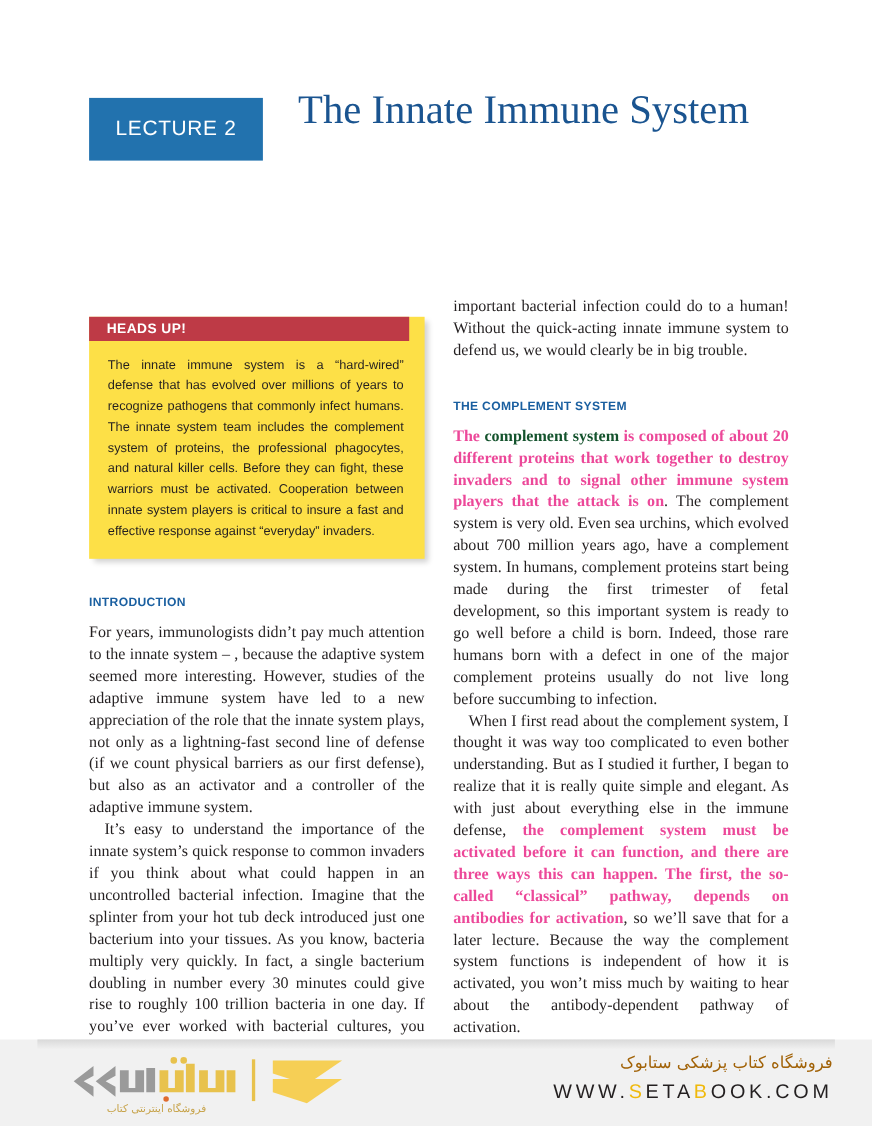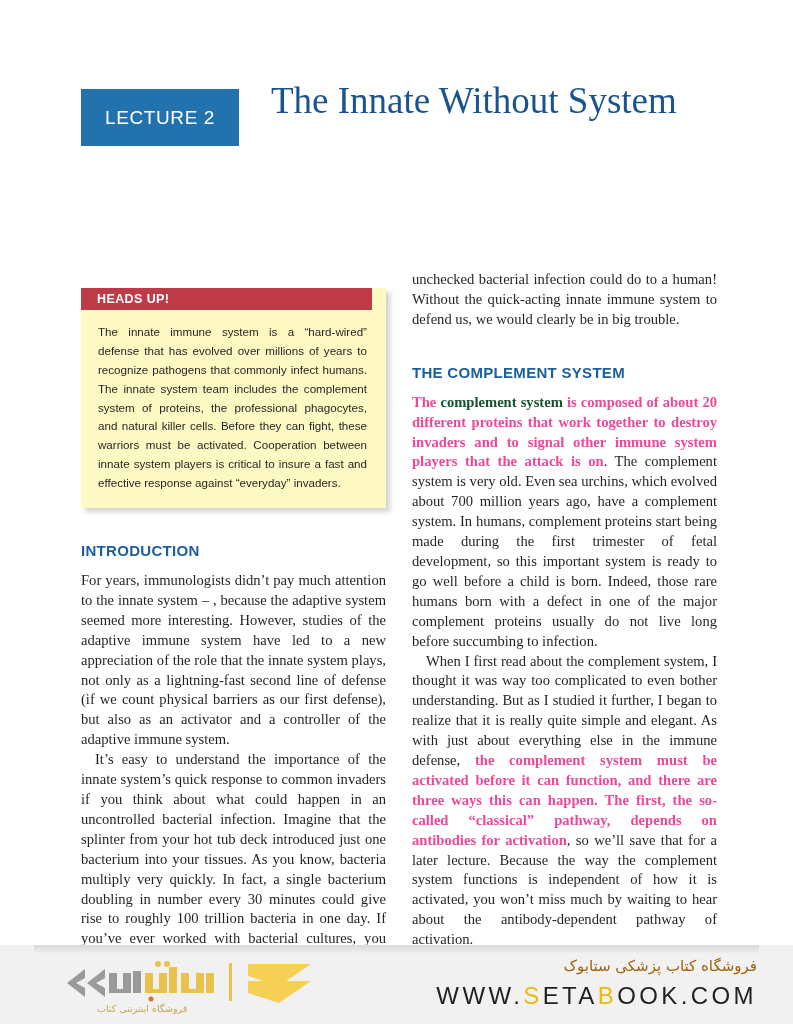--- a/index.html
+++ b/index.html
@@ -215,7 +215,7 @@
     <div class="lecture-badge">
       <span>LECTURE 2</span>
     </div>
-    <div class="doc-title">The Innate Without System</div>
+    <div class="doc-title">The Innate Immune System</div>
   </div>
 
   <div class="col col-left">

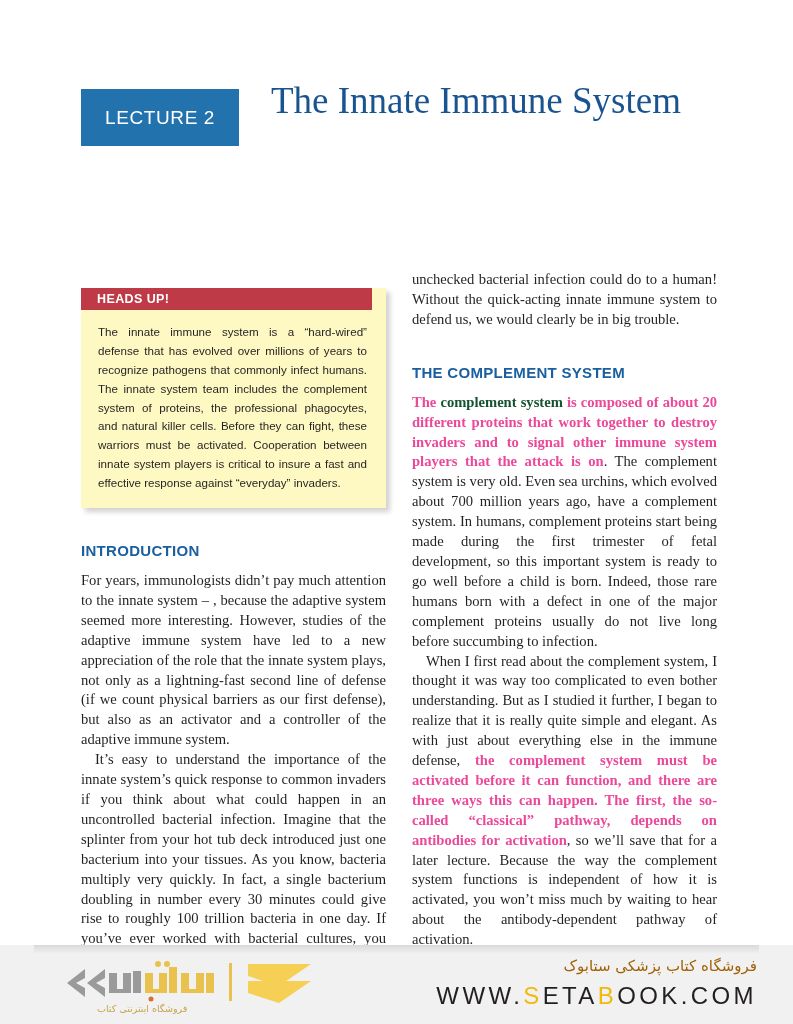--- a/index.html
+++ b/index.html
@@ -235,7 +235,7 @@
 
   <div class="col col-right">
 
-    <p class="body noindent">unchecked bacterial infection could do to a human! Without the quick-acting innate immune system to defend us, we would clearly be in big trouble.</p>
+    <p class="body noindent">important bacterial infection could do to a human! Without the quick-acting innate immune system to defend us, we would clearly be in big trouble.</p>
 
     <div class="h-section spaced">THE COMPLEMENT SYSTEM</div>
 

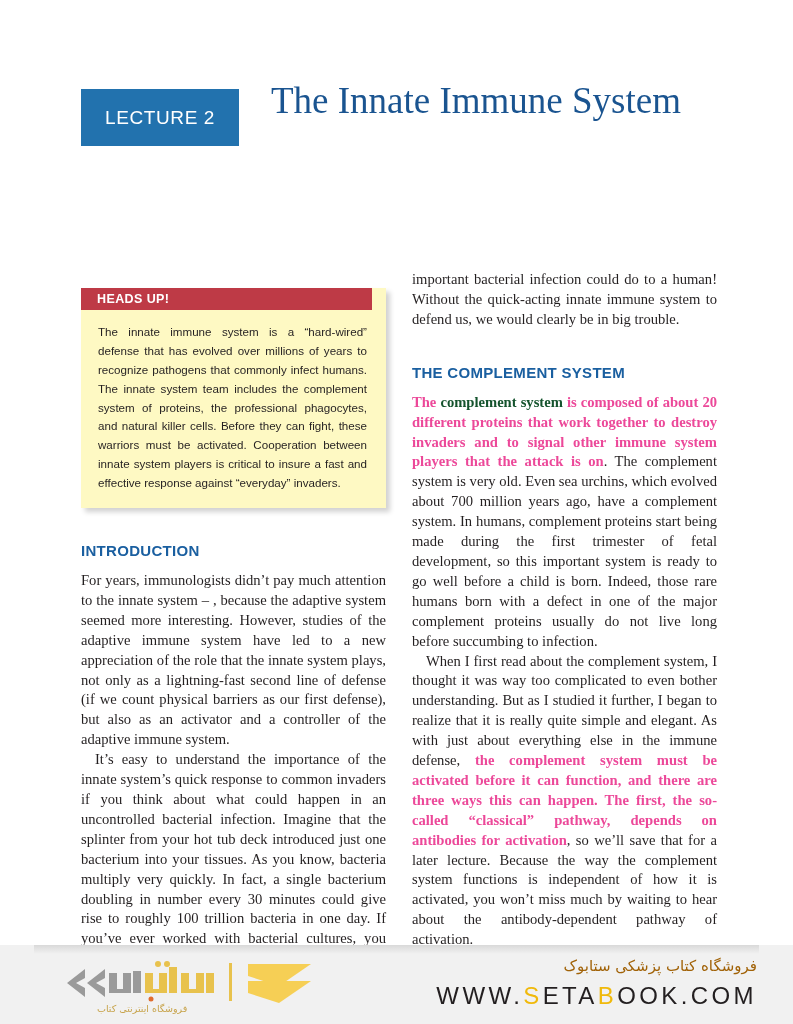--- a/index.html
+++ b/index.html
@@ -69,7 +69,7 @@
   .headsup {
     position: relative;
     width: 305px;
-    background: #fef9c3;
+    background: #fde047;
     box-shadow: 4px 4px 5px rgba(0,0,0,0.18);
     padding: 0 0 15px 0;
     box-sizing: border-box;

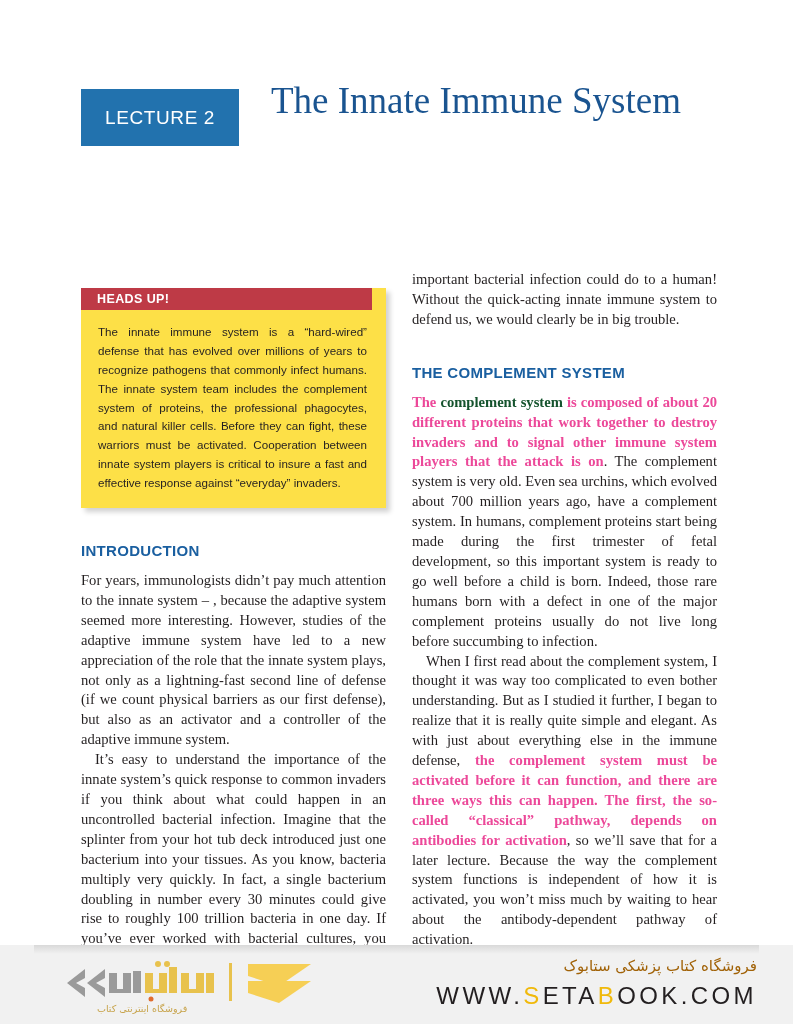--- a/index.html
+++ b/index.html
@@ -106,7 +106,7 @@
   .h-section {
     font-family: "Liberation Sans", "DejaVu Sans", sans-serif;
     font-weight: bold;
-    font-size: 15px;
+    font-size: 11px;
     letter-spacing: 0.3px;
     color: #1a5fa0;
     margin: 0 0 12px 0;

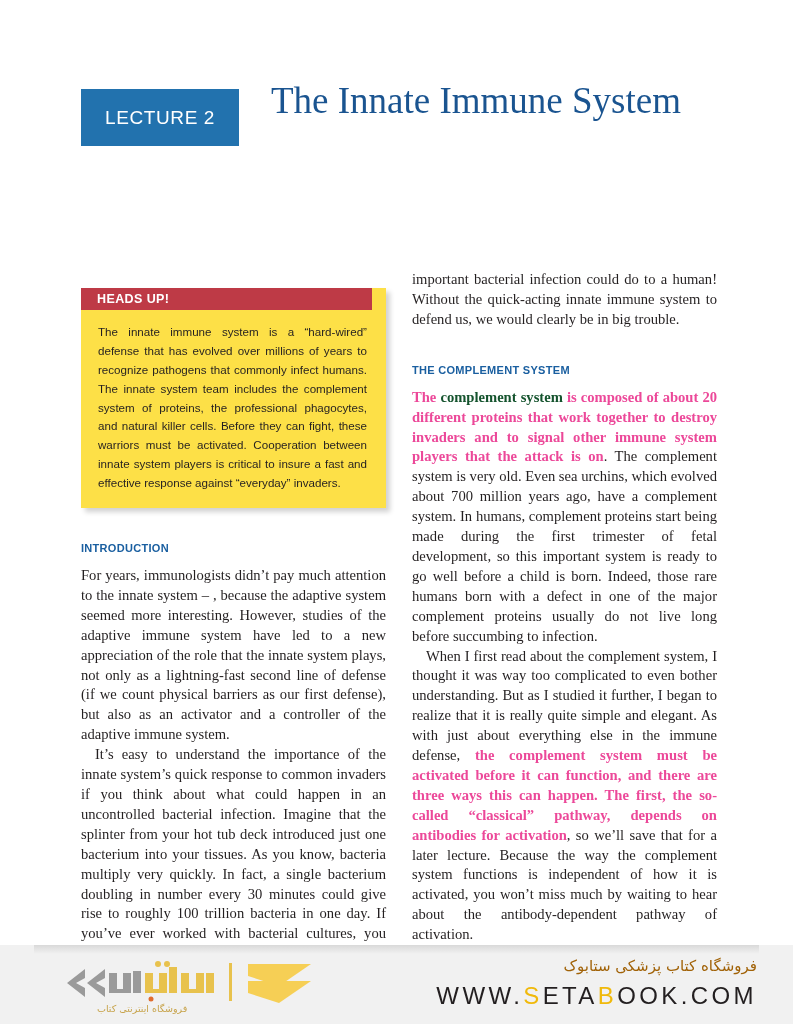--- a/index.html
+++ b/index.html
@@ -199,7 +199,7 @@
   }
   .footer-url {
     font-family: "Liberation Sans", "DejaVu Sans", sans-serif;
-    font-size: 24px;
+    font-size: 18px;
     letter-spacing: 3.4px;
     color: #231f20;
     white-space: nowrap;

